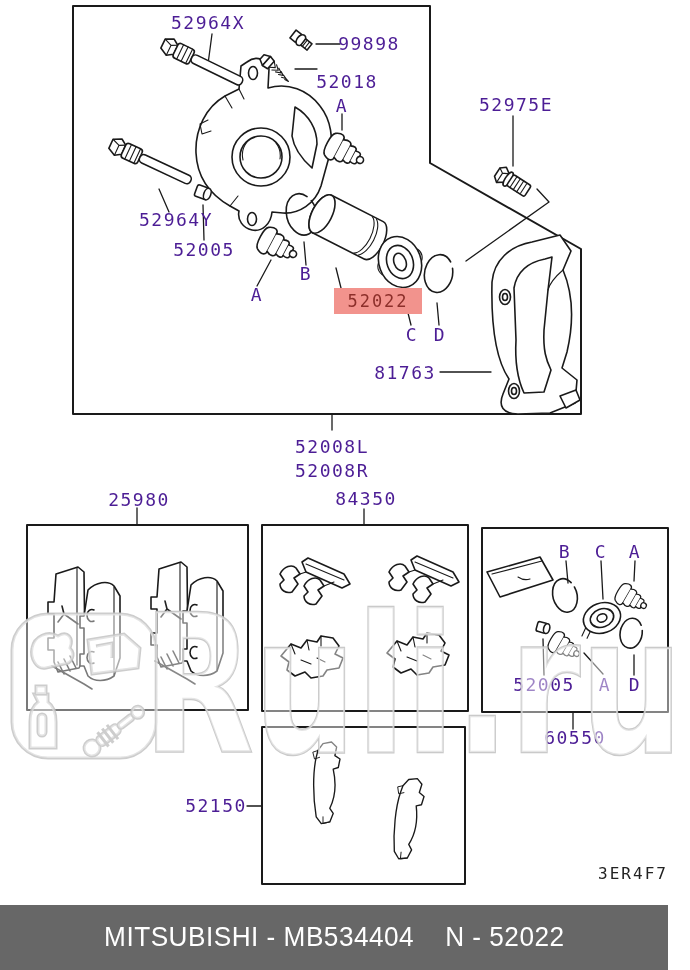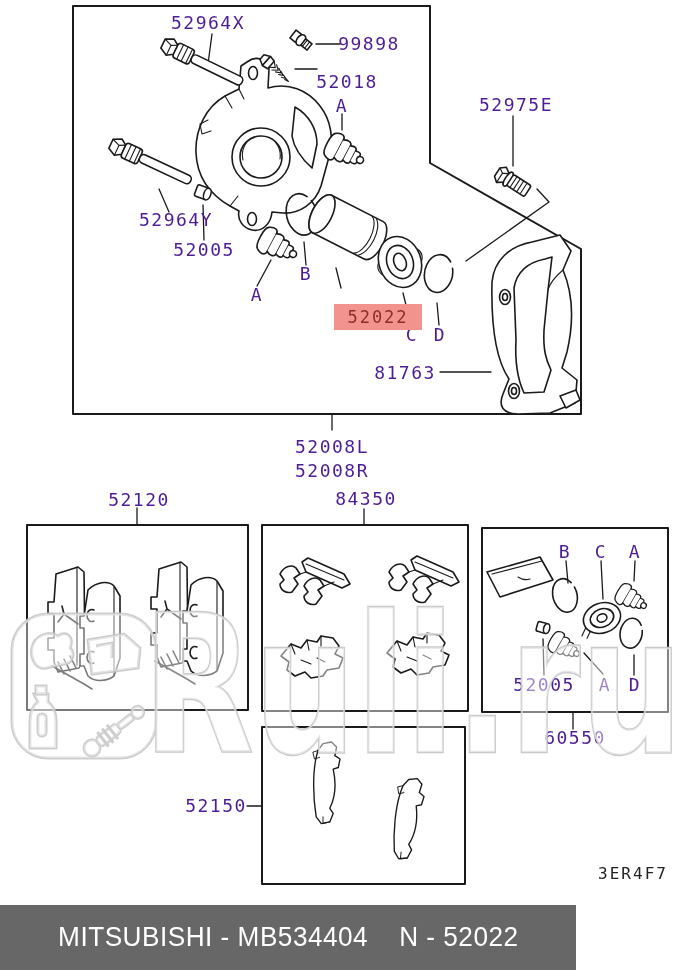--- a/index.html
+++ b/index.html
@@ -16,7 +16,7 @@
   .lbl{position:absolute;transform:translate(-50%,-50%);font-size:18px;letter-spacing:1.5px;
        color:#4c1d95;white-space:nowrap;line-height:1;}
   .lbl.small{font-size:16px;letter-spacing:2px;color:#222;}
-  #highlight{position:absolute;left:334px;top:304px;width:88px;height:26px;
+  #highlight{position:absolute;left:334px;top:288px;width:88px;height:26px;
        background:#f2938d;color:#8c2f2a;display:flex;align-items:center;justify-content:center;
        font-size:17px;letter-spacing:2px;}
   #watermark{pointer-events:none;opacity:.92;}

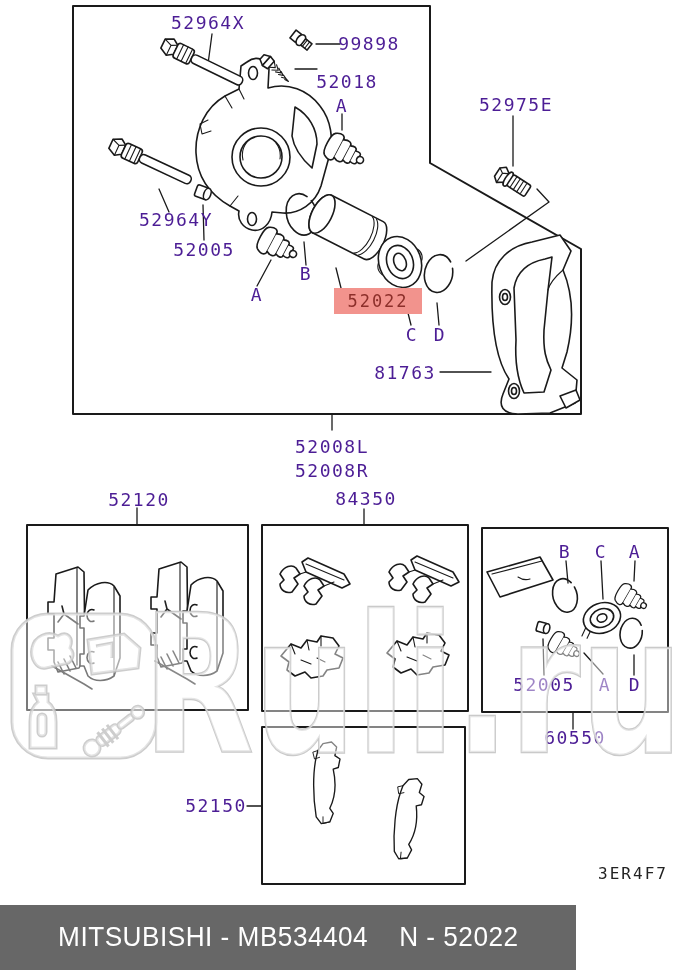--- a/index.html
+++ b/index.html
@@ -212,7 +212,7 @@
 
   <div id="highlight">52022</div>
 
-  <div class="lbl" style="left:139px;top:500px">52120</div>
+  <div class="lbl" style="left:139px;top:500px">25980</div>
   <div class="lbl" style="left:366px;top:499px">84350</div>
   <div class="lbl" style="left:565px;top:552px">B</div>
   <div class="lbl" style="left:601px;top:552px">C</div>

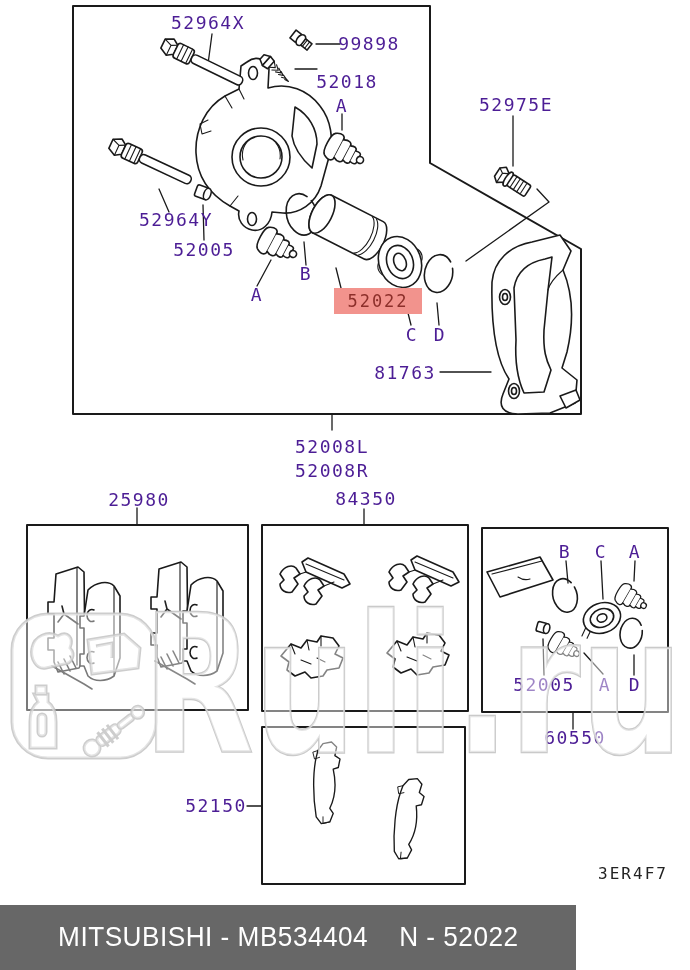--- a/index.html
+++ b/index.html
@@ -23,7 +23,7 @@
   #watermark *{fill:rgba(255,255,255,0.45);stroke:#c9c9c9;stroke-width:3;paint-order:stroke;}
   #watermark text{font-family:"DejaVu Sans",sans-serif;font-weight:bold;
        fill:rgba(255,255,255,0.5);stroke:#c6c6c6;stroke-width:2.5;}
-  #footer{position:absolute;left:0;top:905px;width:576px;height:65px;background:#676767;
+  #footer{position:absolute;left:0;top:905px;width:668px;height:65px;background:#676767;
        display:flex;align-items:center;justify-content:center;}
   #footer span{color:#ffffff;font-family:"Liberation Sans",sans-serif;font-size:27px;
        letter-spacing:.5px;white-space:pre;transform:scaleX(.97);}

